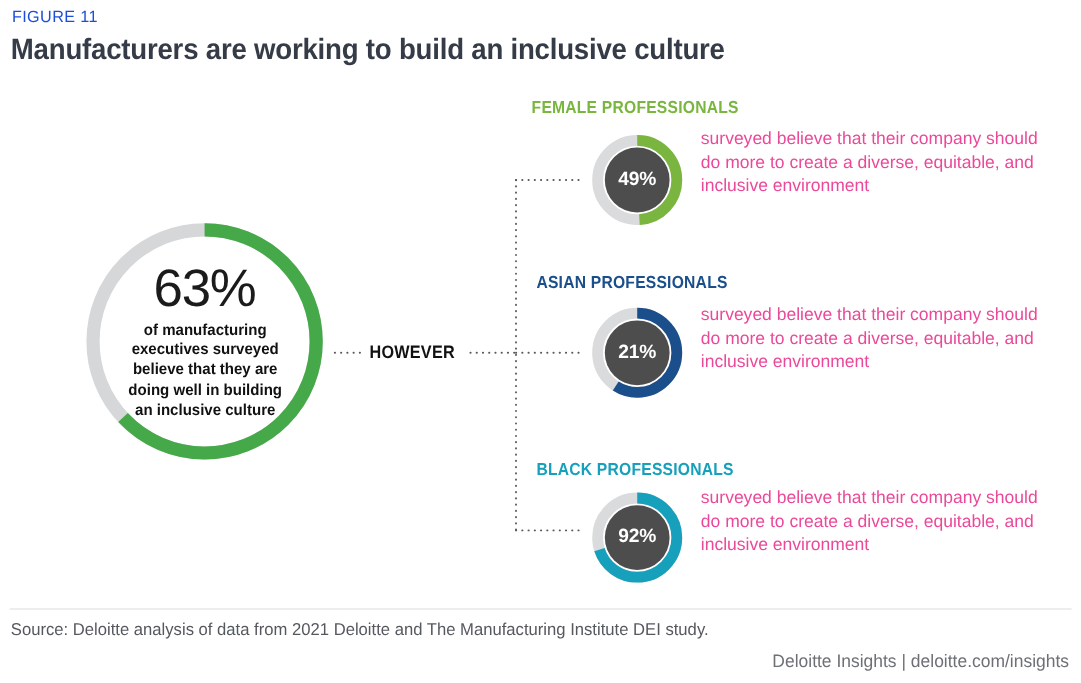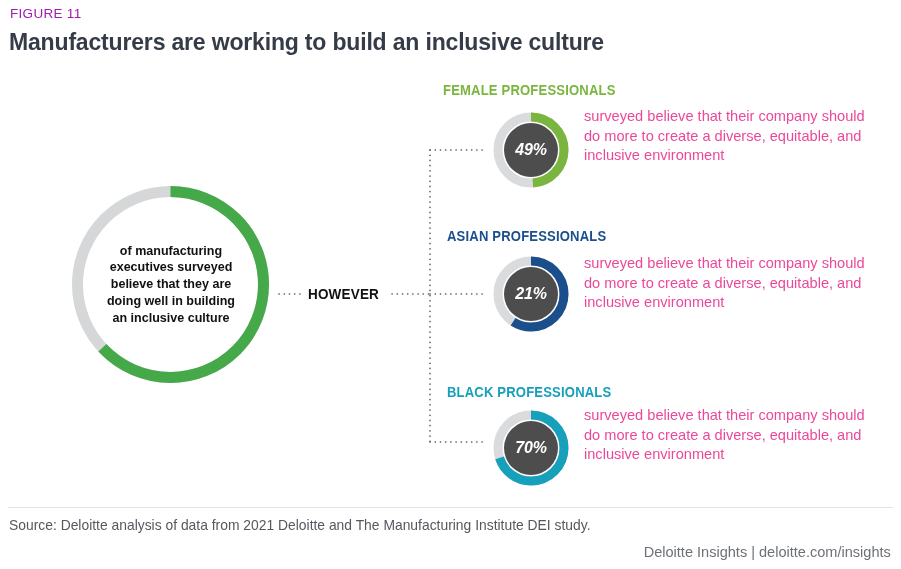--- a/index.html
+++ b/index.html
@@ -19,7 +19,7 @@
     top: 6px;
     font-size: 13.5px;
     letter-spacing: 0.3px;
-    color: #a21caf;
+    color: #1d4ed8;
     font-family: "Liberation Sans", sans-serif;
   }
 

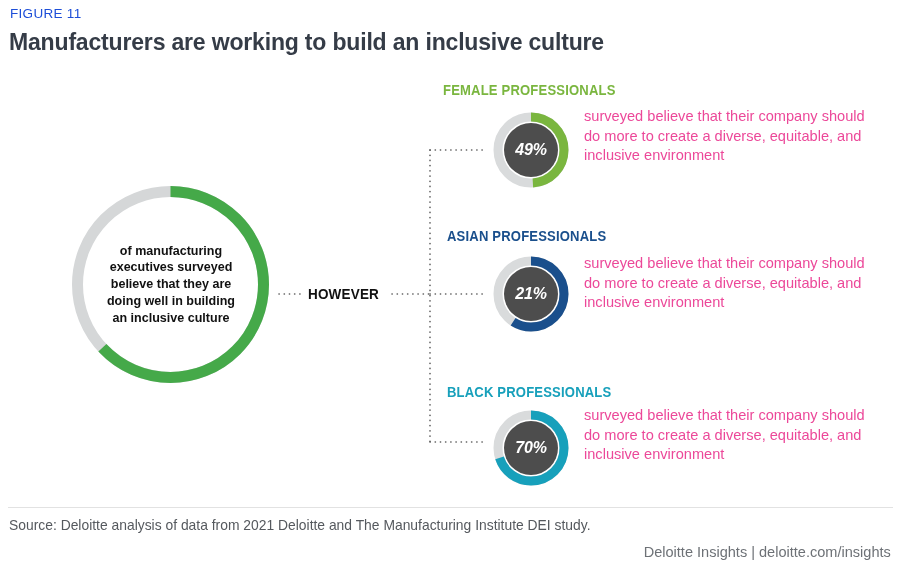--- a/index.html
+++ b/index.html
@@ -126,7 +126,6 @@
     font-weight: bold;
     color: #ffffff;
     letter-spacing: -0.2px;
-    font-style: italic;
   }
   .branch-body {
     position: absolute;

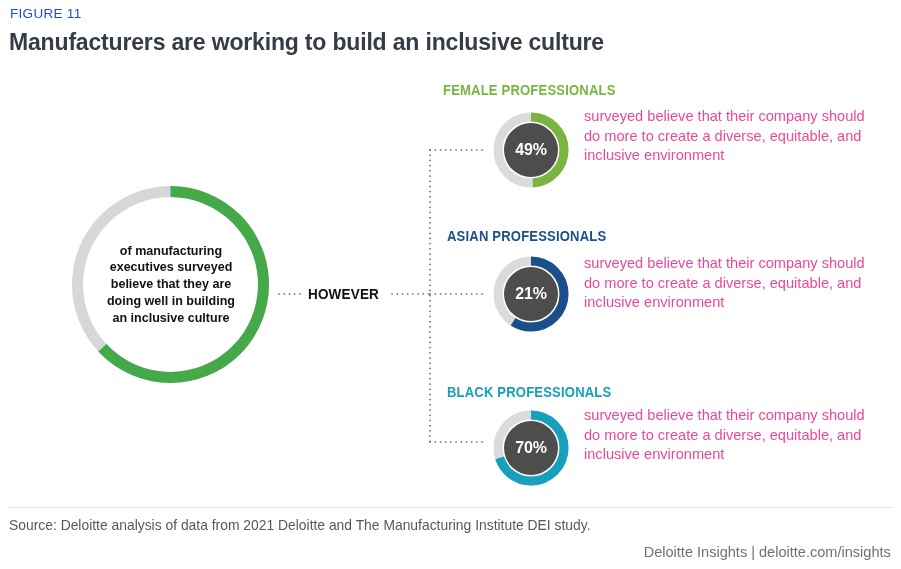--- a/index.html
+++ b/index.html
@@ -195,6 +195,7 @@
     <circle id="main-arc" cx="102.5" cy="102.5" r="93" fill="none" stroke="#45a949" stroke-width="11" stroke-dasharray="368 584" transform="rotate(-90 102.5 102.5)"></circle>
   </svg>
   <div class="main-donut-text">
+    <div class="main-pct">63%</div>
     <div class="main-desc">of manufacturing executives surveyed believe that they are doing well in building an inclusive culture</div>
   </div>
 </div>

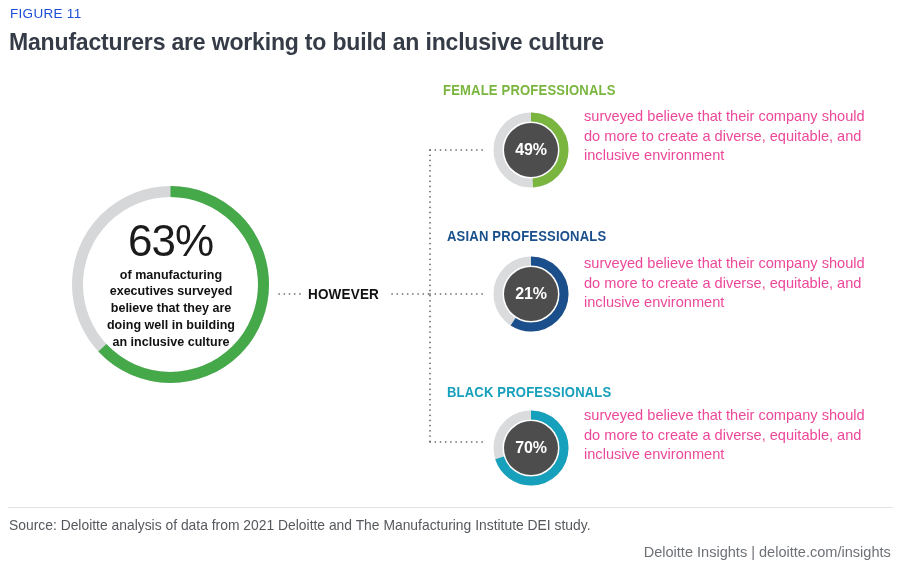--- a/index.html
+++ b/index.html
@@ -236,7 +236,7 @@
       <circle cx="40" cy="40" r="33" fill="none" stroke="#17a0bb" stroke-width="9" stroke-dasharray="145.1 207.3" transform="rotate(-90 40 40)"></circle>
       <circle cx="40" cy="40" r="27" fill="#4d4d4d"></circle>
     </svg>
-    <div class="small-pct">70%</div>
+    <div class="small-pct">92%</div>
   </div>
   <div class="branch-body" style="left:584px; top:406px;">surveyed believe that their company should do more to create a diverse, equitable, and inclusive environment</div>
 </div>

